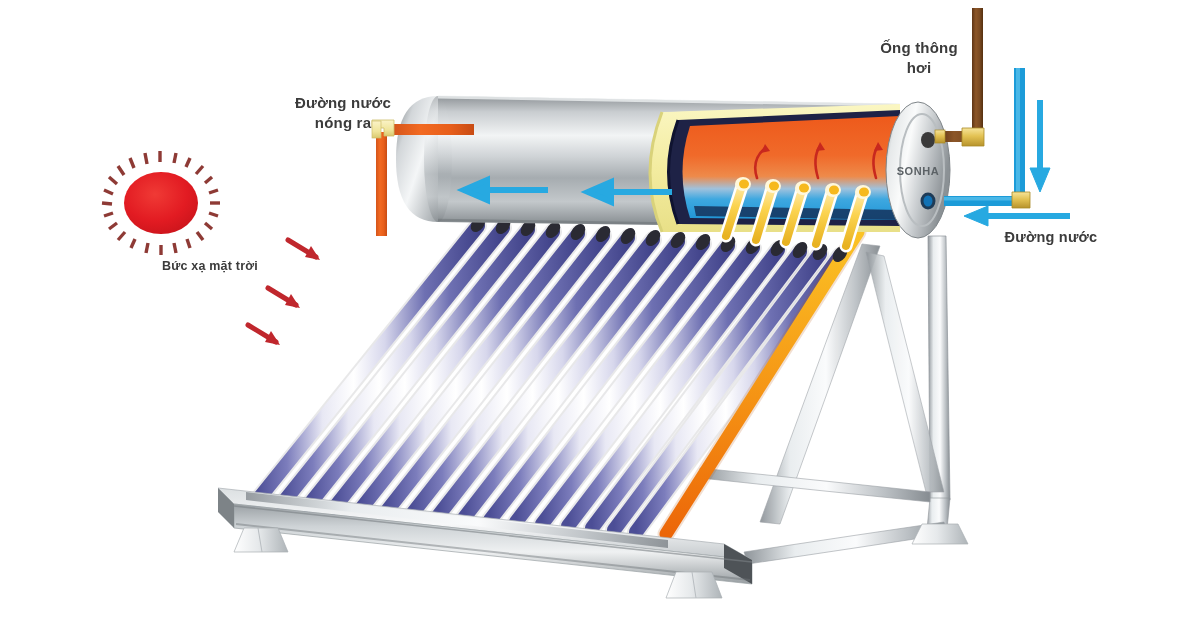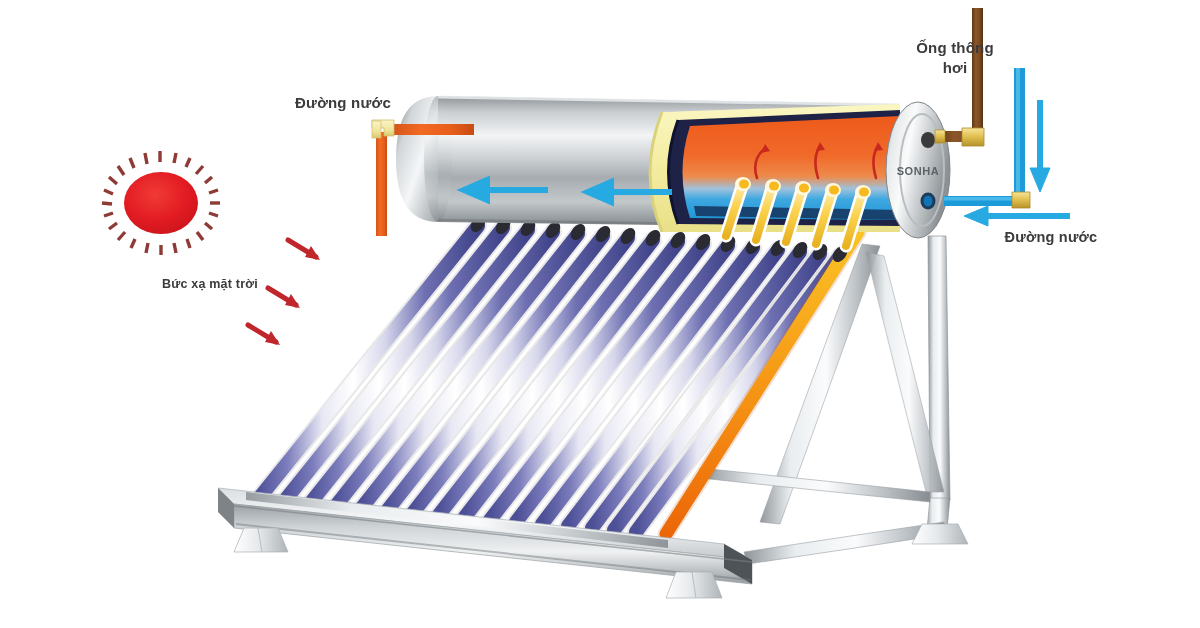--- a/index.html
+++ b/index.html
@@ -8,7 +8,7 @@
   #stage{position:relative;width:1200px;height:628px;background:#ffffff;}
   .lbl{position:absolute;font-family:"Liberation Sans",sans-serif;font-weight:bold;color:#3b3b3b;text-align:center;line-height:1.32;letter-spacing:.2px;}
   .lbl.l1{left:248px;top:93px;width:190px;font-size:15px;}
-  .lbl.l2{left:880px;top:38px;width:150px;font-size:15px;}
+  .lbl.l2{left:844px;top:38px;width:150px;font-size:15px;}
   .lbl.l3{left:962px;top:228px;width:178px;font-size:14.5px;}
   .lbl.l4{left:125px;top:276px;width:170px;font-size:12.5px;}
   svg{display:block;position:absolute;left:0;top:0;}

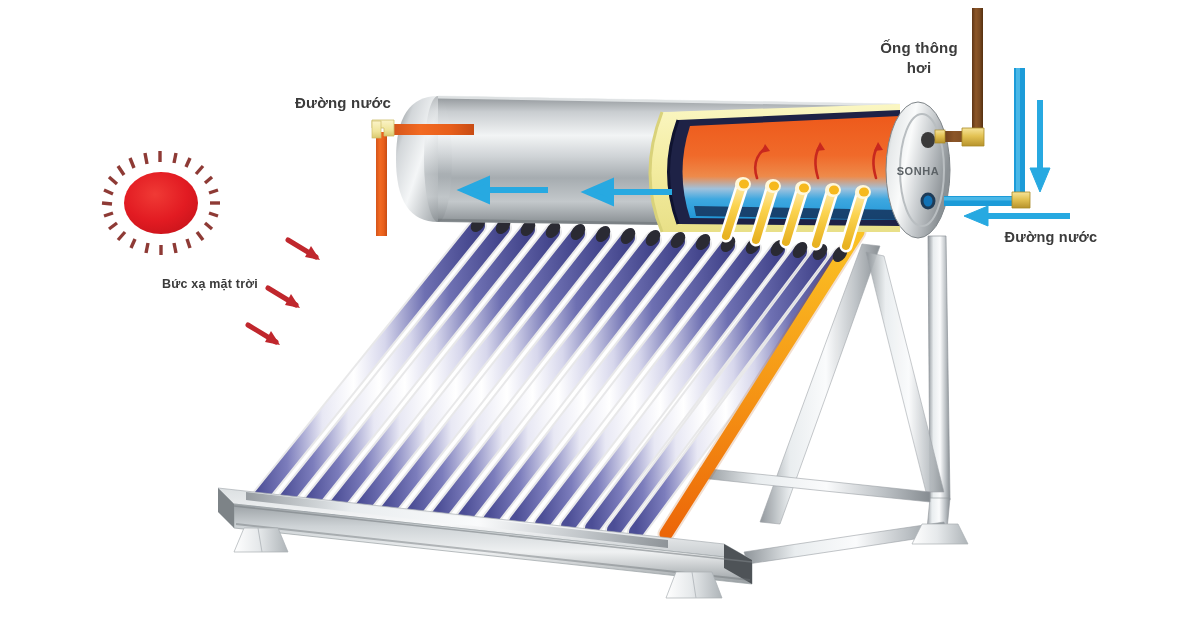--- a/index.html
+++ b/index.html
@@ -449,6 +449,7 @@
 
   <div class="lbl l1">
     <div>Đường nước</div>
+    <div>nóng ra</div>
   </div>
 
   <div class="lbl l2">

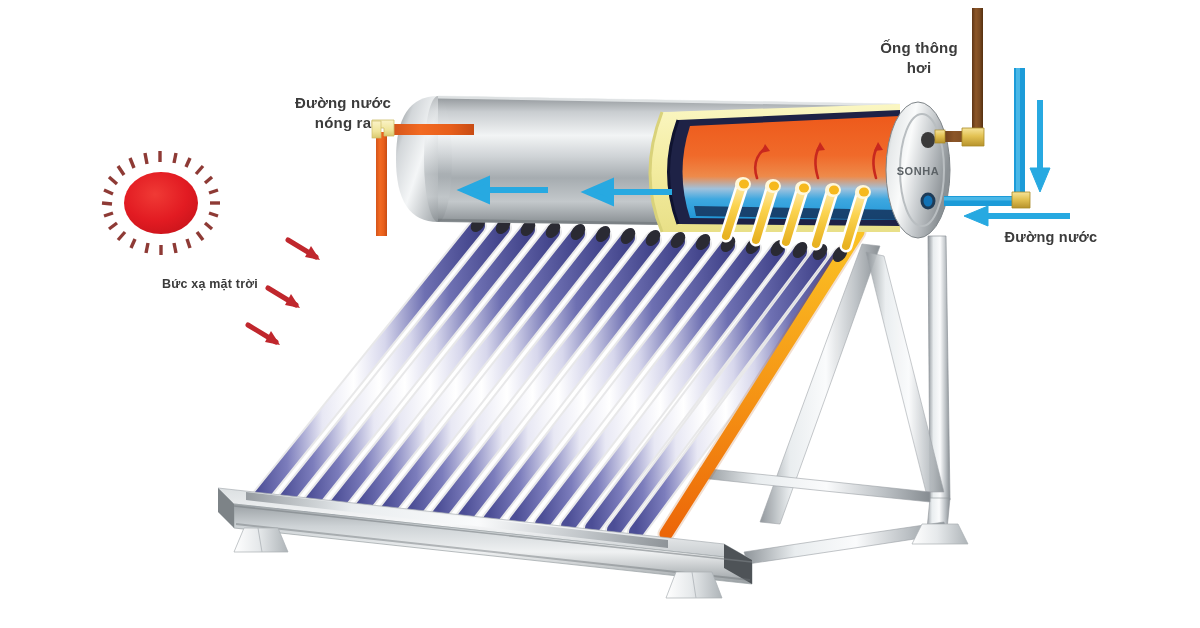--- a/index.html
+++ b/index.html
@@ -10,7 +10,7 @@
   .lbl.l1{left:248px;top:93px;width:190px;font-size:15px;}
   .lbl.l2{left:844px;top:38px;width:150px;font-size:15px;}
   .lbl.l3{left:962px;top:228px;width:178px;font-size:14.5px;}
-  .lbl.l4{left:125px;top:276px;width:170px;font-size:12.5px;}
+  .lbl.l4{left:125px;top:258px;width:170px;font-size:12.5px;}
   svg{display:block;position:absolute;left:0;top:0;}
 </style>
 </head>

